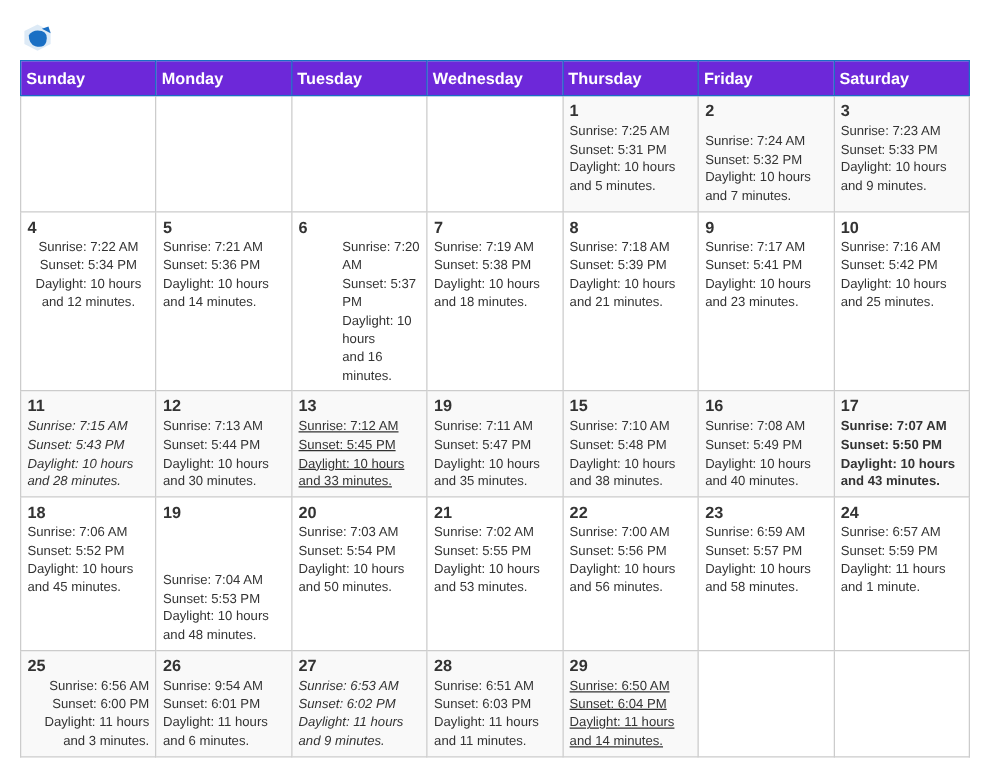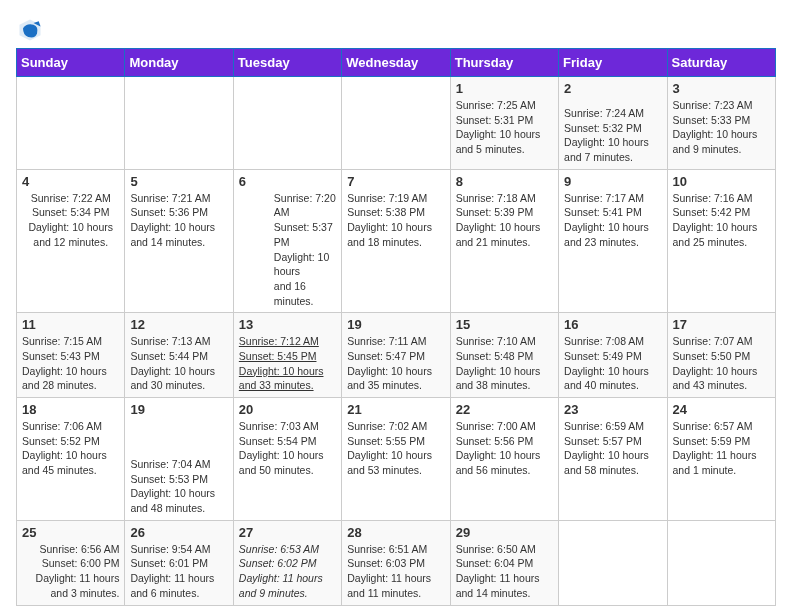--- a/index.html
+++ b/index.html
@@ -203,7 +203,7 @@
       <tr>
         <td>
           <span class="day-num">11</span>
-          <div class="day-info" style="white-space: pre-line;">Sunrise: 7:15 AM
+          <div class="day-info" style="white-space: pre-line; font-style: italic;">Sunrise: 7:15 AM
 Sunset: 5:43 PM
 Daylight: 10 hours
 and 28 minutes.</div>

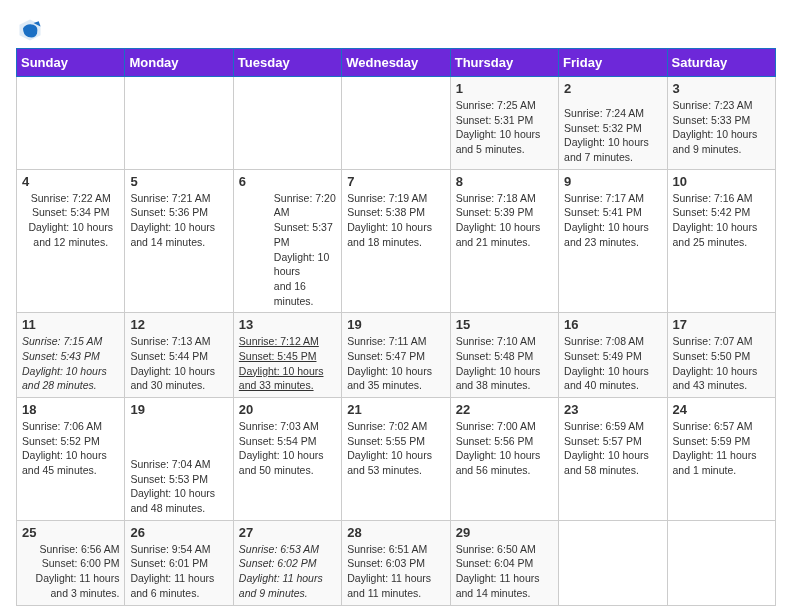--- a/index.html
+++ b/index.html
@@ -245,7 +245,7 @@
         </td>
         <td>
           <span class="day-num">17</span>
-          <div class="day-info" style="white-space: pre-line;">Sunrise: 7:07 AM
+          <div class="day-info" style="white-space: pre-line; font-weight: bold;">Sunrise: 7:07 AM
 Sunset: 5:50 PM
 Daylight: 10 hours
 and 43 minutes.</div>

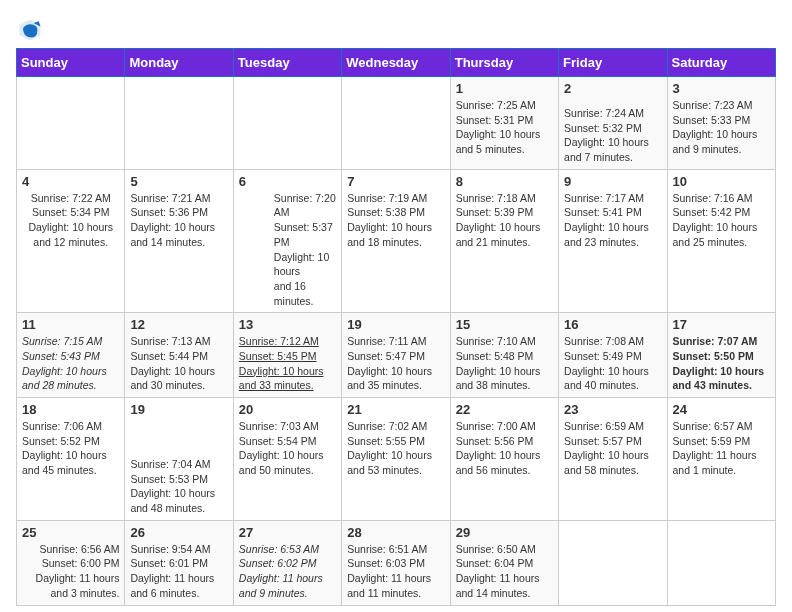--- a/index.html
+++ b/index.html
@@ -333,7 +333,7 @@
         </td>
         <td>
           <span class="day-num">29</span>
-          <div class="day-info" style="white-space: pre-line;">Sunrise: 6:50 AM
+          <div class="day-info" style="white-space: pre-line; text-decoration: underline;">Sunrise: 6:50 AM
 Sunset: 6:04 PM
 Daylight: 11 hours
 and 14 minutes.</div>

